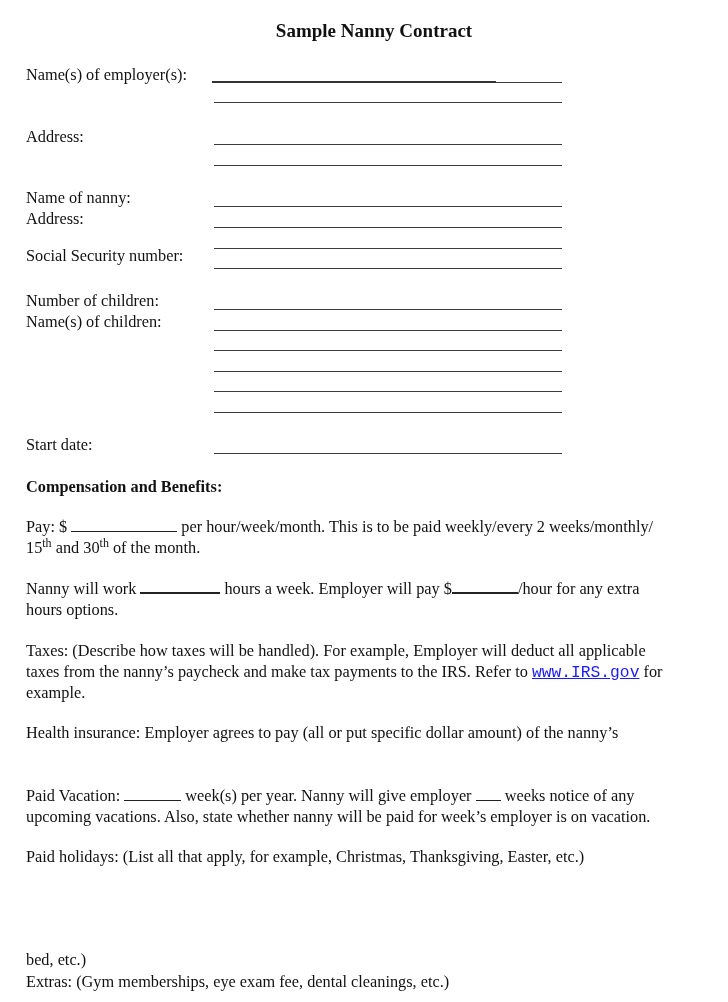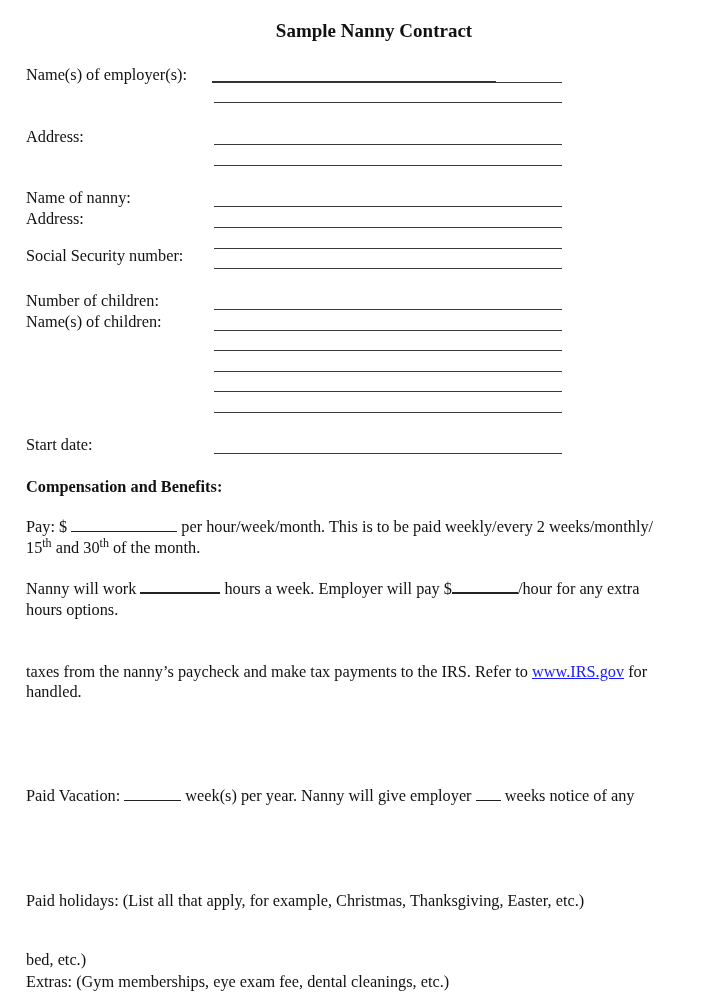--- a/index.html
+++ b/index.html
@@ -71,7 +71,7 @@
 </div>
 
 <div class="para" style="top:641px">
-  <br>
+  <span>Taxes: (Describe how taxes will be handled).  For example, Employer will deduct all applicable</span><br>
   <span>taxes from the nanny’s paycheck and make tax payments to the IRS.  Refer to </span><a class="link">www.IRS.gov</a><span> for</span><br>
   <span>handled.</span>
 </div>

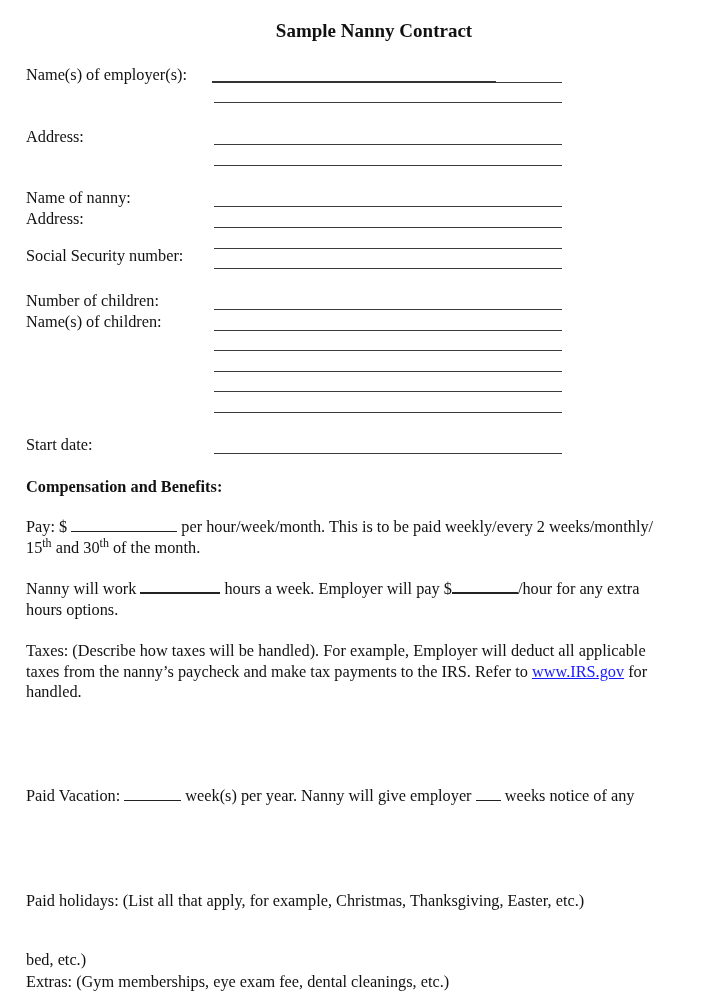--- a/index.html
+++ b/index.html
@@ -20,7 +20,7 @@
   .blank { display: inline-block; border-bottom: 1.2px solid #222; vertical-align: baseline; height: 12px; }
   .blank.bold { border-bottom-width: 2px; }
   sup { font-size: 12px; vertical-align: 6px; line-height: 0; }
-  a.link { color: #1a1aff; text-decoration: underline; }
+  a.link { color: #1a1aff; text-decoration: underline; font-family: Liberation Mono, monospace; }
 </style>
 </head>
 <body>

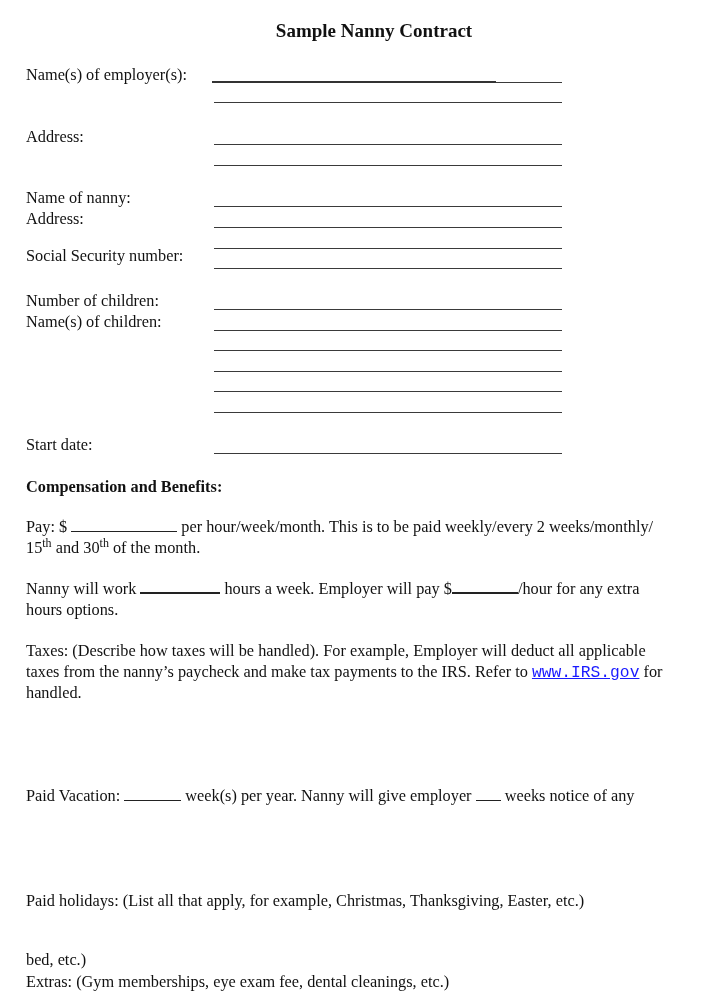--- a/index.html
+++ b/index.html
@@ -73,7 +73,7 @@
 <div class="para" style="top:641px">
   <span>Taxes: (Describe how taxes will be handled).  For example, Employer will deduct all applicable</span><br>
   <span>taxes from the nanny’s paycheck and make tax payments to the IRS.  Refer to </span><a class="link">www.IRS.gov</a><span> for</span><br>
-  <span>handled.</span>
+  <span>example.</span>
 </div>
 
 <div class="para" style="top:723px">

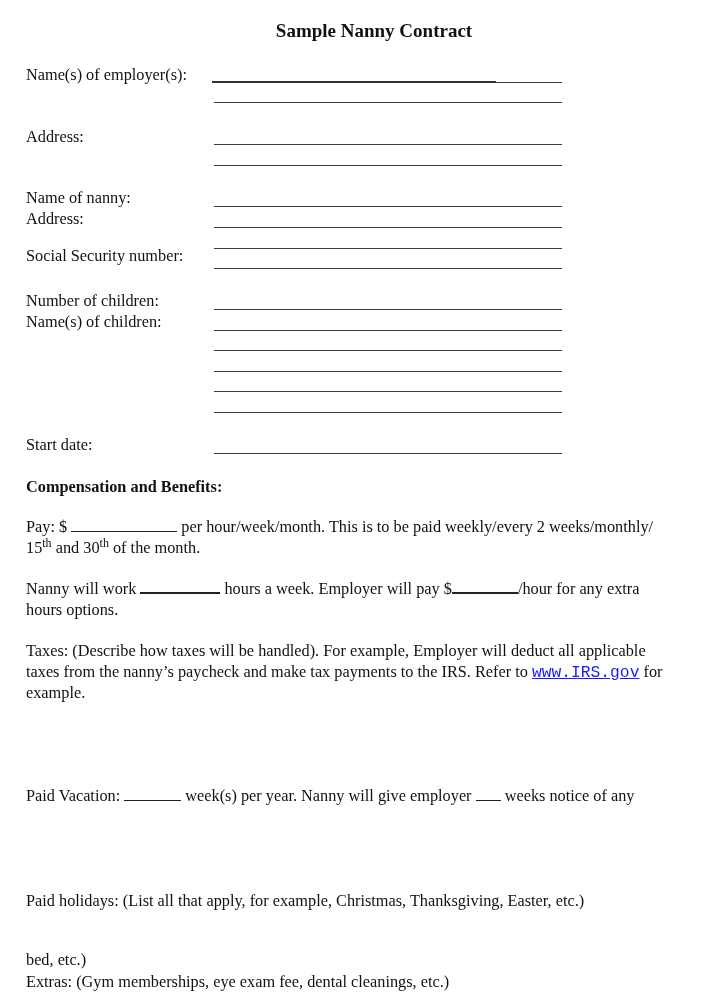--- a/index.html
+++ b/index.html
@@ -77,7 +77,7 @@
 </div>
 
 <div class="para" style="top:723px">
-  <br>
+  <span>Health insurance:  Employer agrees to pay (all or put specific dollar amount) of the nanny’s</span><br>
 </div>
 
 <div class="para" style="top:786px">

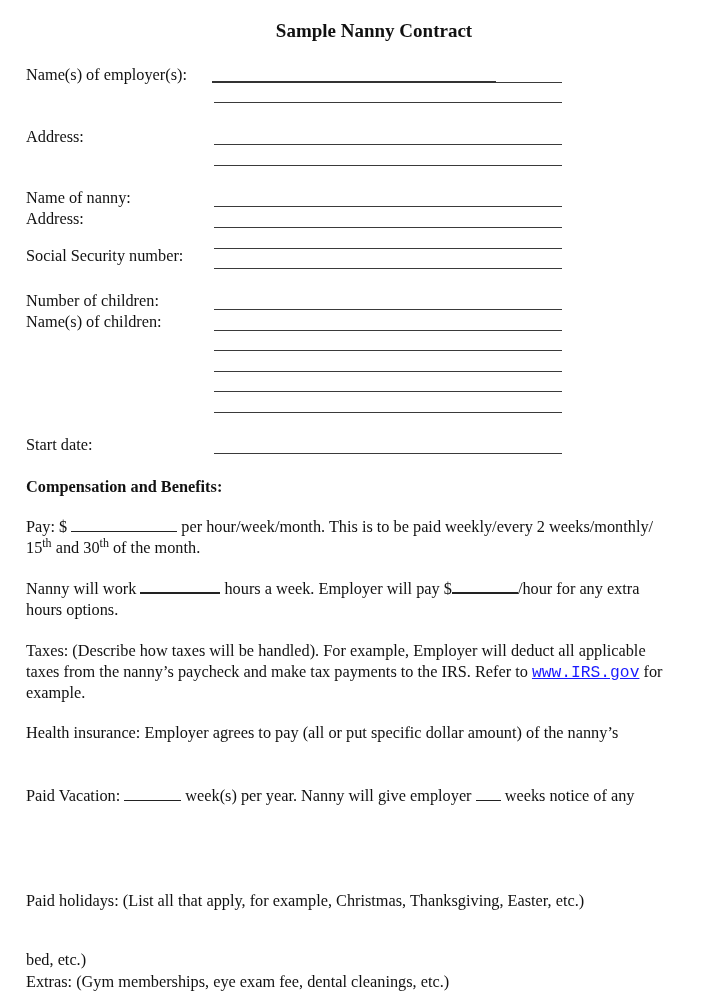--- a/index.html
+++ b/index.html
@@ -82,6 +82,7 @@
 
 <div class="para" style="top:786px">
   <span>Paid Vacation: </span><span class="blank" style="width:57px"></span><span> week(s) per year.  Nanny will give employer </span><span class="blank" style="width:25px"></span><span> weeks notice of any</span><br>
+  <span>upcoming vacations.  Also, state whether nanny will be paid for week’s employer is on vacation.</span>
 </div>
 
 <div class="para" style="top:891px">

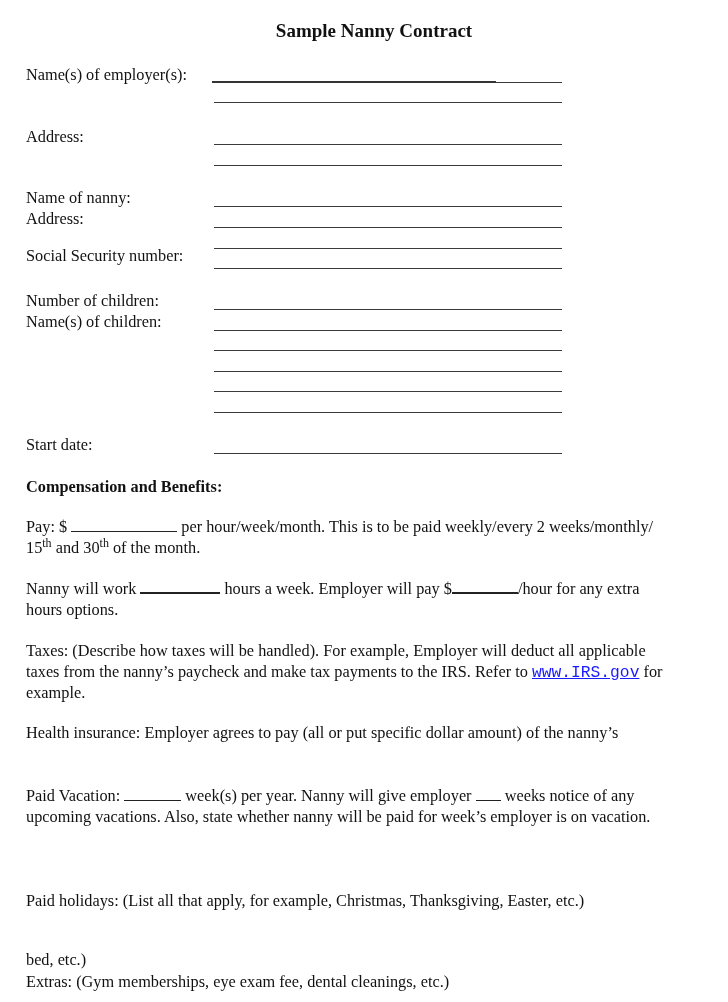--- a/index.html
+++ b/index.html
@@ -85,7 +85,7 @@
   <span>upcoming vacations.  Also, state whether nanny will be paid for week’s employer is on vacation.</span>
 </div>
 
-<div class="para" style="top:891px">
+<div class="para" style="top:847px">
   <span>Paid holidays: (List all that apply, for example, Christmas, Thanksgiving, Easter, etc.)</span>
 </div>
 

